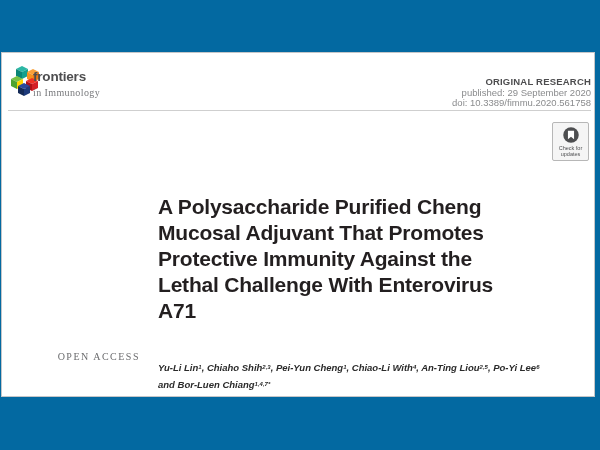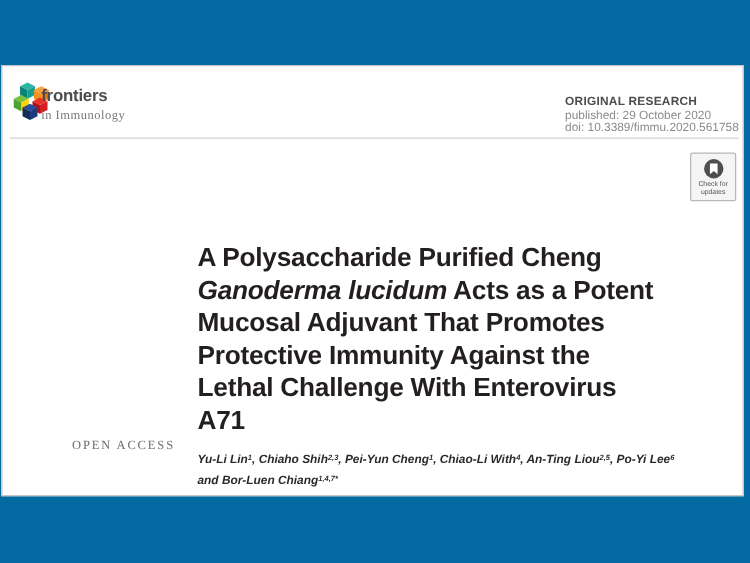--- a/index.html
+++ b/index.html
@@ -25,7 +25,7 @@
   }
   
   .meta {
-    position:absolute; top:24px; right:3px; 
+    position:absolute; top:24px; right:3px; text-align:right;
     font-size:9.5px; line-height:10.5px; color:var(--meta-gray, #8a8b8d);
   }
   .meta .type { font-weight:700; color:var(--meta-dark, #4d4d4f); letter-spacing:0.2px; }

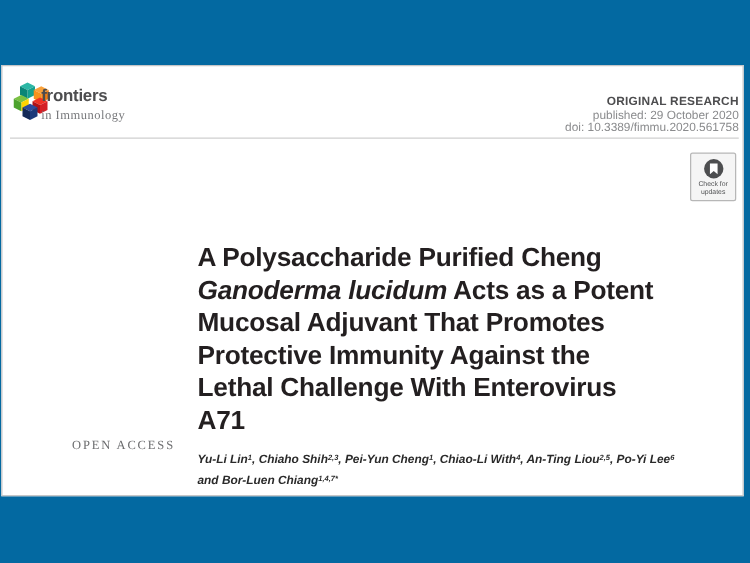--- a/index.html
+++ b/index.html
@@ -97,7 +97,7 @@
 
     <div class="meta">
       <div class="type">ORIGINAL RESEARCH</div>
-      <div>published: 29 October 2020</div>
+      <div>published: 29 September 2020</div>
       <div>doi: 10.3389/fimmu.2020.561758</div>
     </div>
 

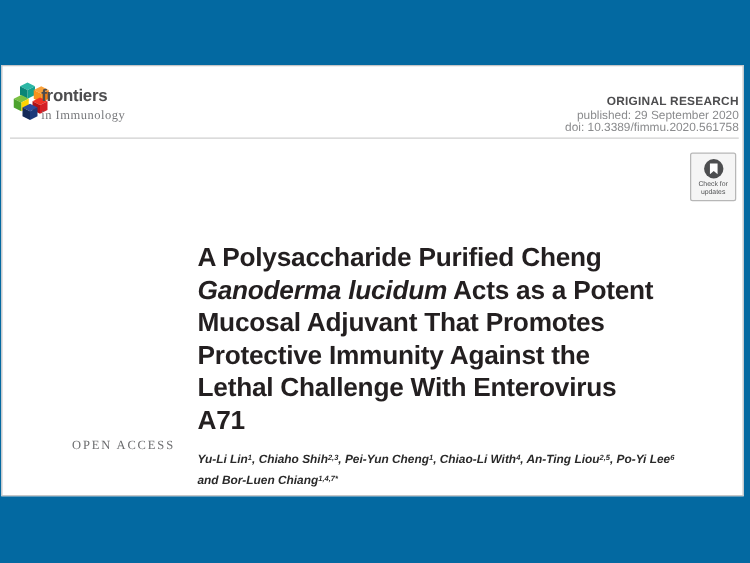--- a/index.html
+++ b/index.html
@@ -116,7 +116,6 @@
 
     <h1 class="title-block" style="margin:0;">
         <div class="seg-line"><span>A Polysaccharide Purified Cheng</span></div>
-        <div class="seg-line"><span class="it">Ganoderma lucidum</span><span> Acts as a Potent</span></div>
         <div class="seg-line"><span>Mucosal Adjuvant That Promotes</span></div>
         <div class="seg-line"><span>Protective Immunity Against the</span></div>
         <div class="seg-line"><span>Lethal Challenge With Enterovirus</span></div>

